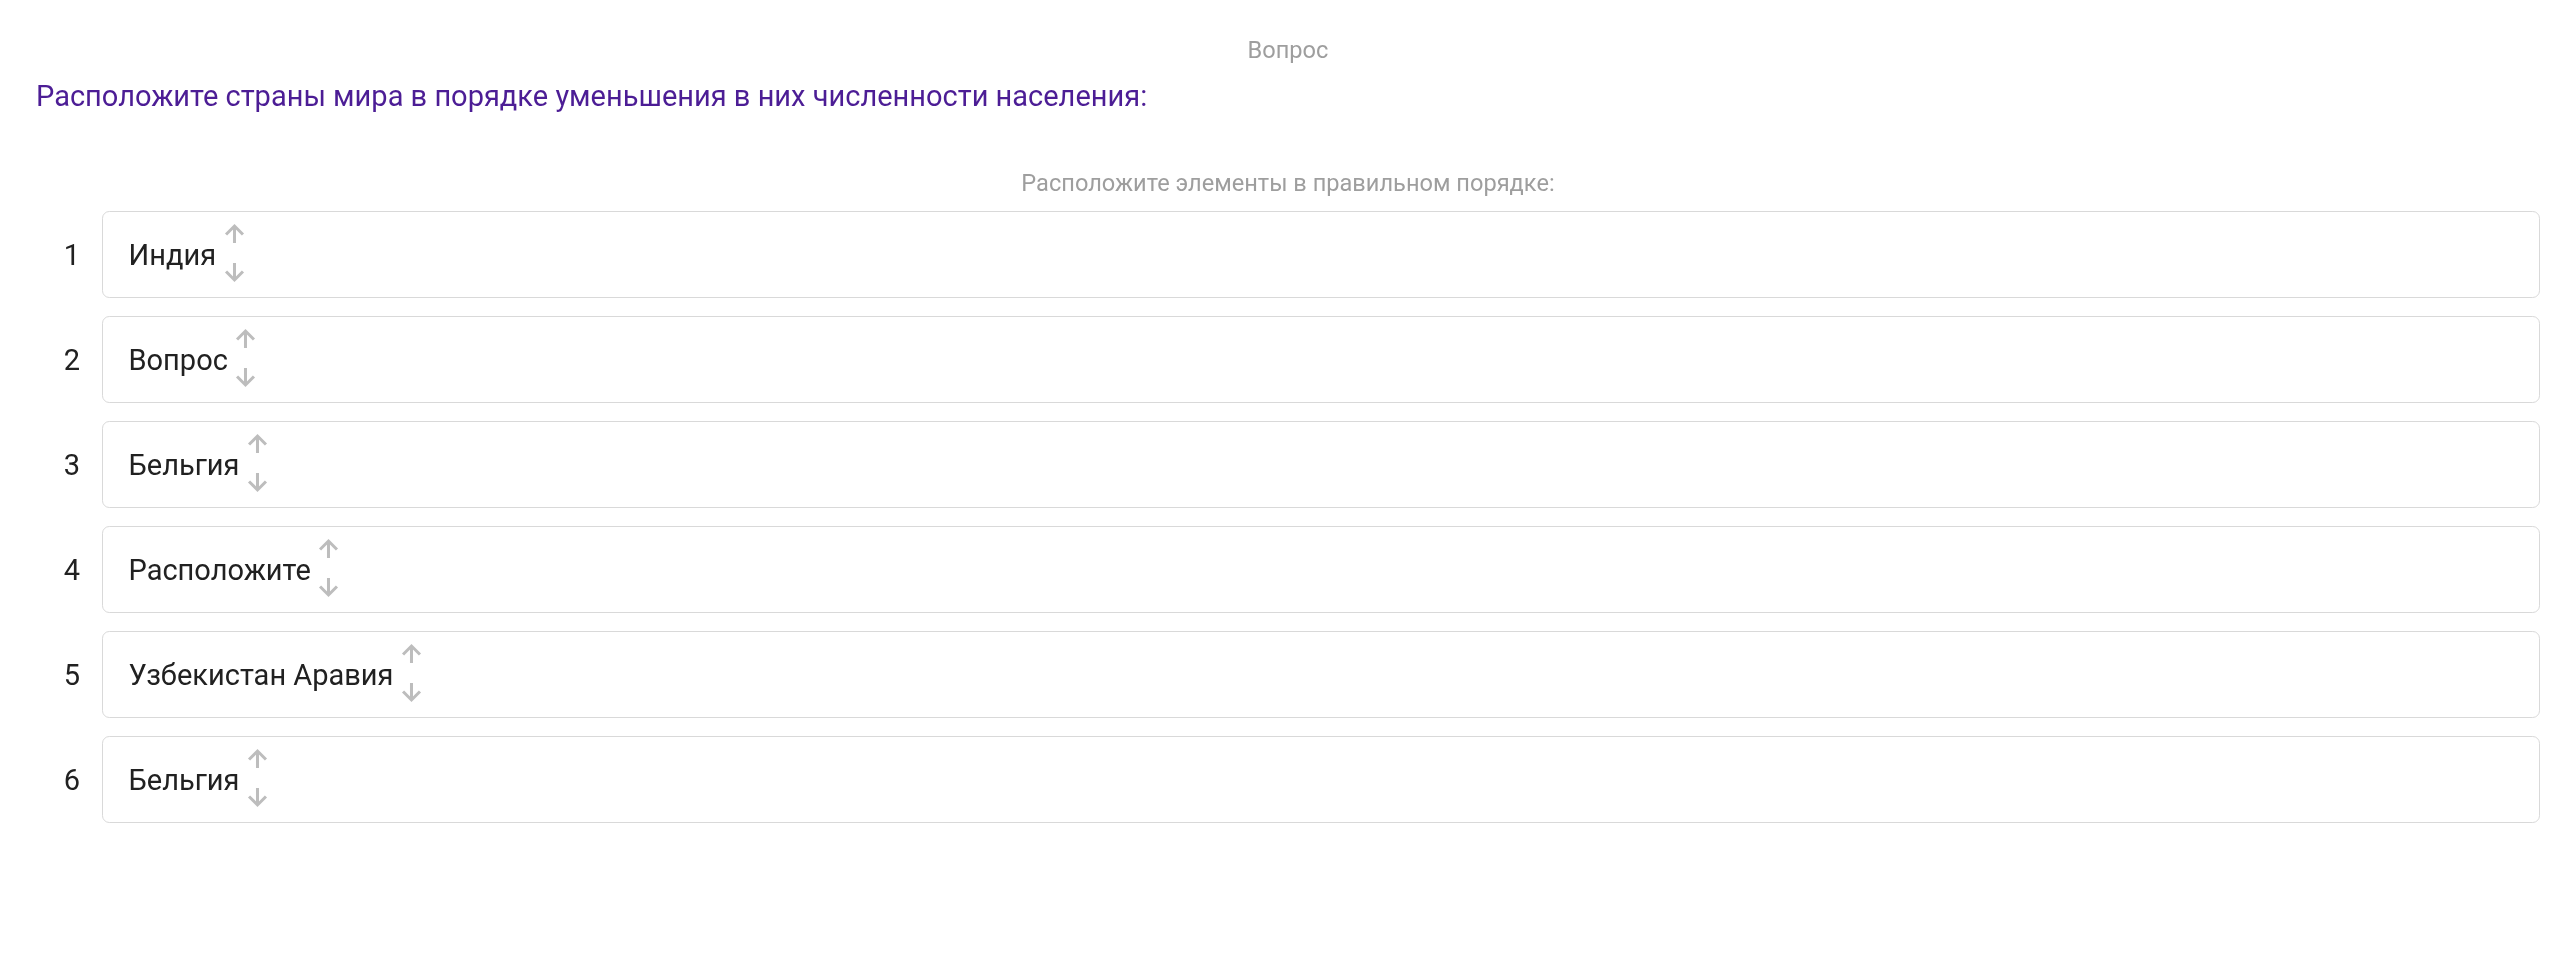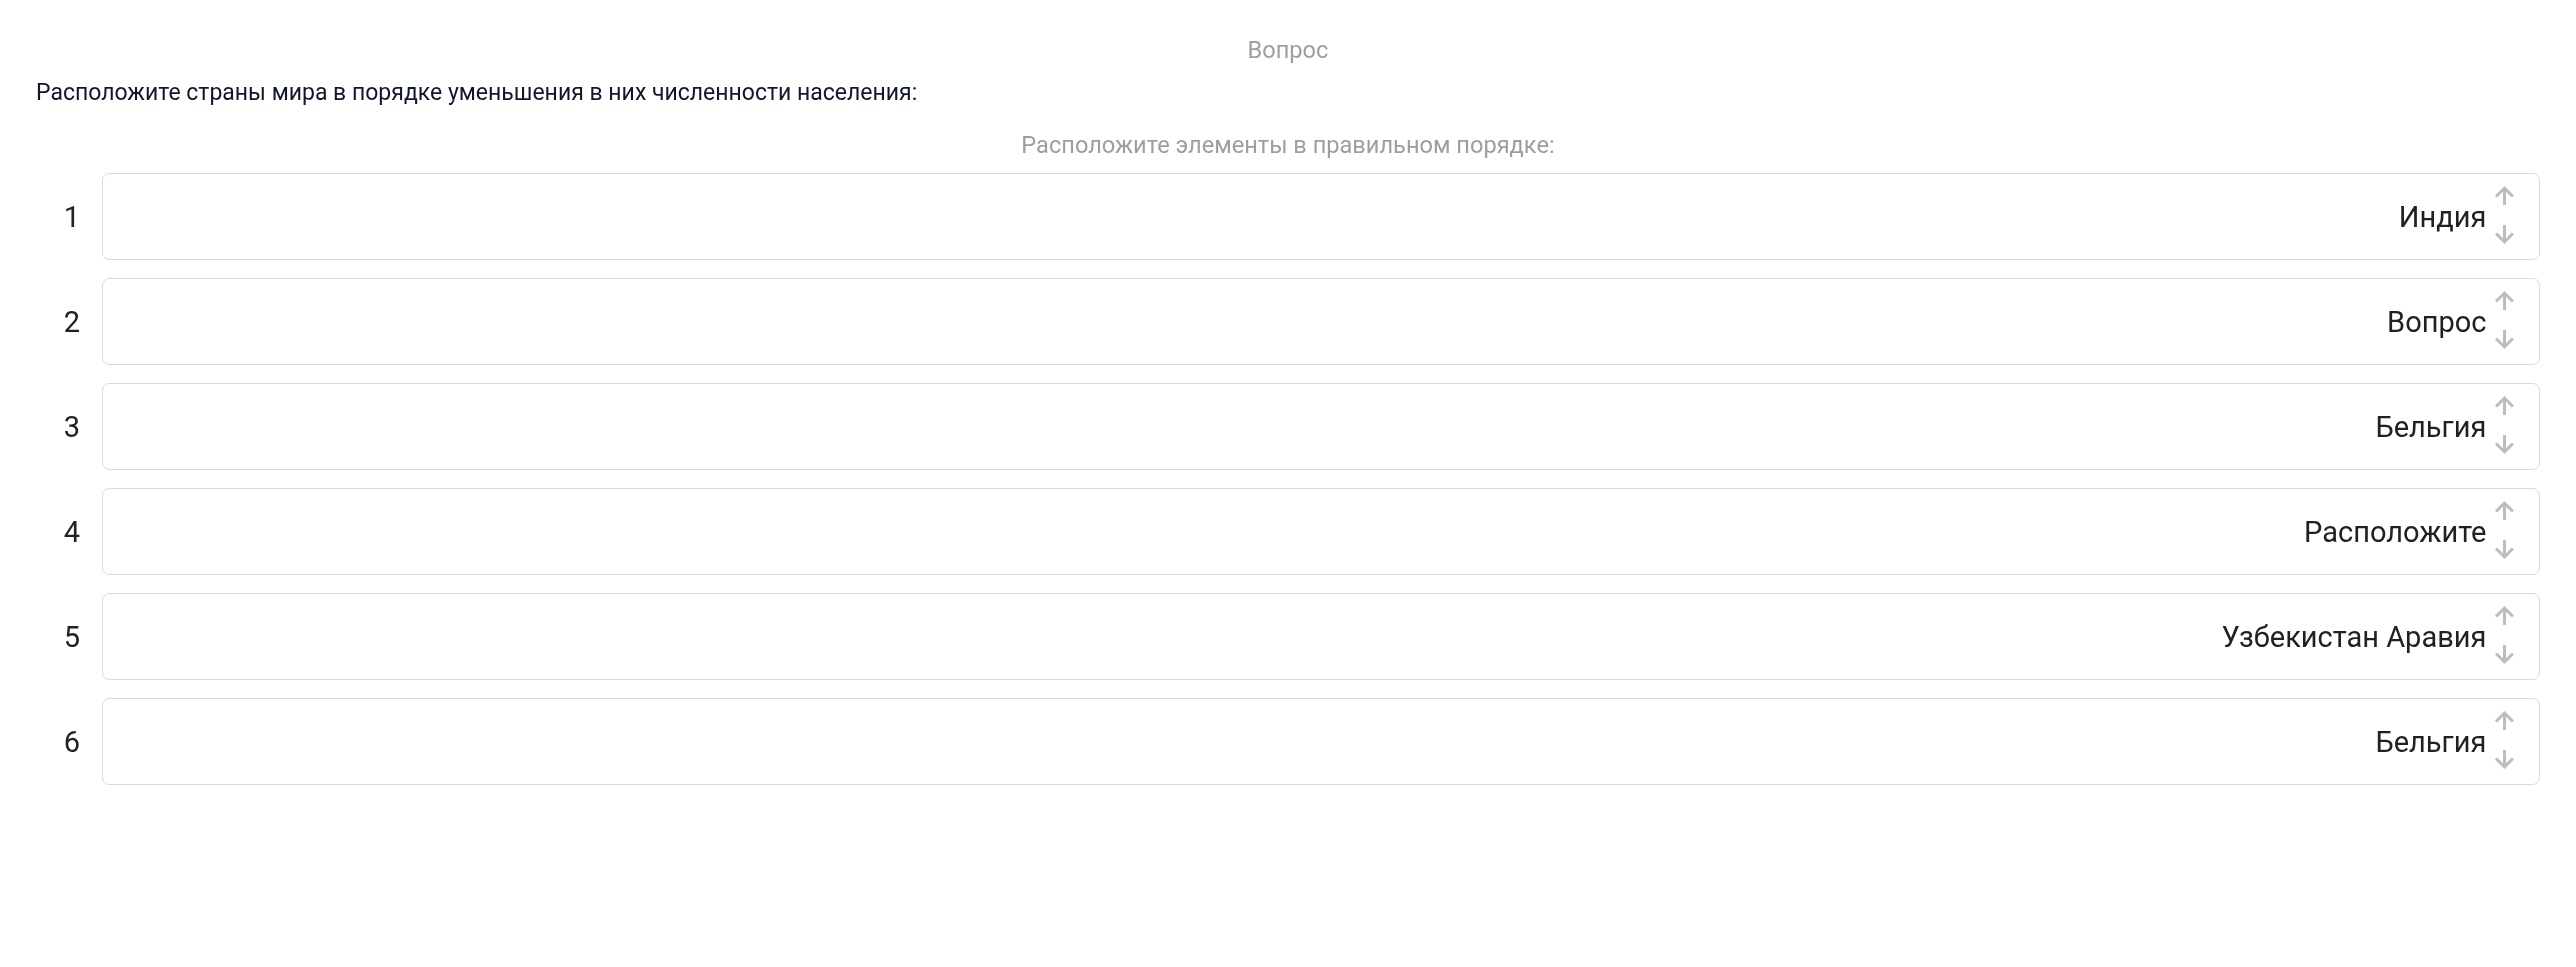--- a/index.html
+++ b/index.html
@@ -20,10 +20,10 @@
       text-align: center;
     }
     .question-text {
-      color: #0f172a;
-      font-size: 23px;
+      color: #4c1d95;
+      font-size: 29px;
       font-weight: 400;
-      margin-bottom: 25px;
+      margin-bottom: 56px;
     }
     .instruction-label {
       color: #9e9e9e;

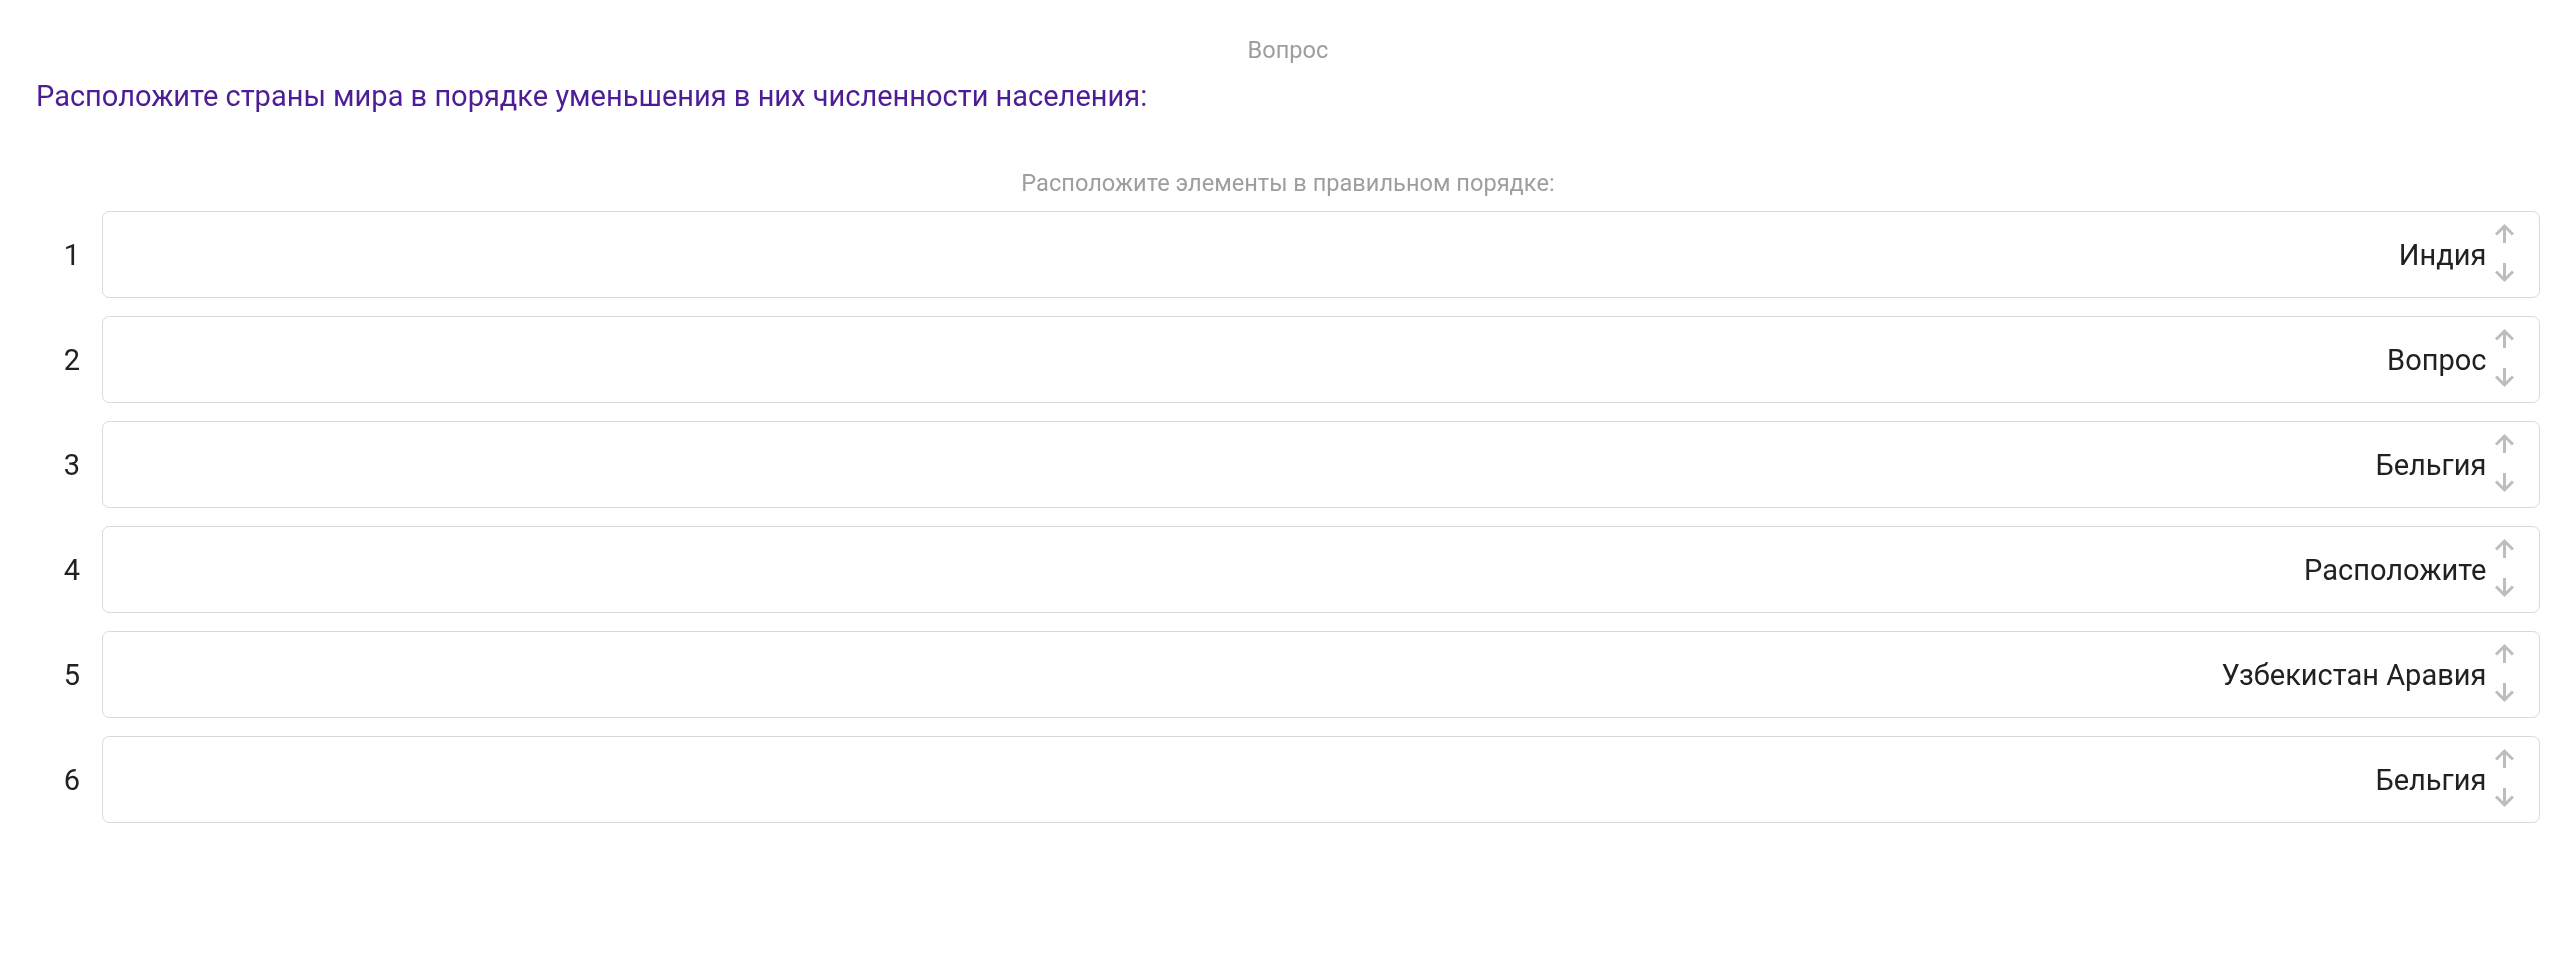--- a/index.html
+++ b/index.html
@@ -52,7 +52,7 @@
       flex: 1;
       display: flex;
       align-items: center;
-      justify-content: flex-end;
+      justify-content: flex-start;
       border: 0.9px solid #d9d9d9;
       border-radius: 7.3px;
       padding: 0 16.4px 0 25.5px;

